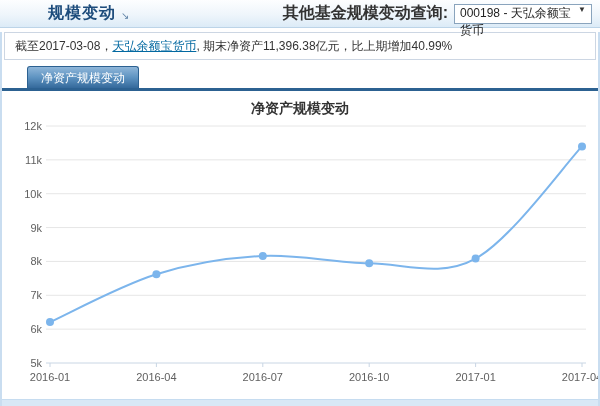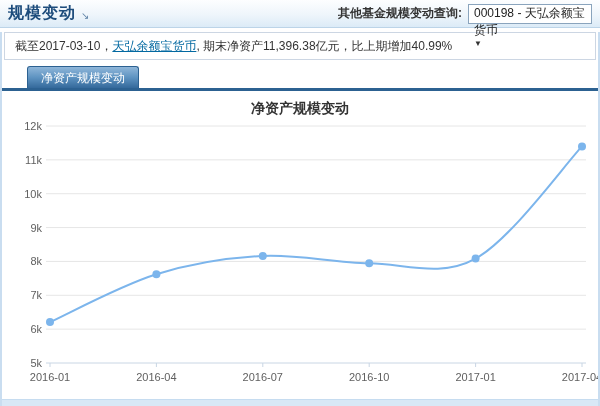--- a/index.html
+++ b/index.html
@@ -11,7 +11,7 @@
             padding:0 8px 0 8px;
             background:linear-gradient(180deg,#fdfeff 0%,#eef5fb 55%,#dcebf7 100%);
             border-bottom:1px solid #bcd4e8; }
-  .title-wrap { display:flex; align-items:center; gap:5px; }
+  .title-wrap { display:flex; align-items:center; gap:5px;margin-left:40px; }
   .page-title { font-size:16px; font-weight:bold; color:#1d4c7c; letter-spacing:1px; }
   .corner-icon { color:#5e82a6; font-size:10px; margin-top:4px; }
   .query { display:flex; align-items:center; gap:6px; }

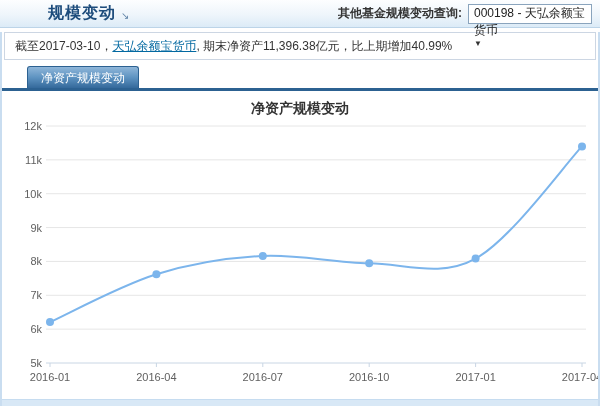--- a/index.html
+++ b/index.html
@@ -15,7 +15,7 @@
   .page-title { font-size:16px; font-weight:bold; color:#1d4c7c; letter-spacing:1px; }
   .corner-icon { color:#5e82a6; font-size:10px; margin-top:4px; }
   .query { display:flex; align-items:center; gap:6px; }
-  .query-label { font-size:12px; font-weight:bold; color:#333; }
+  .query-label { font-size:16px; font-weight:bold; color:#333; }
   .select-box { width:124px; height:20px; background:#fff; border:1px solid #8aa4bd;
                 display:flex; align-items:flex-start; justify-content:space-between;
                 padding:0 5px 0 5px; font-size:12px; color:#222; cursor:pointer;flex-direction:column; }

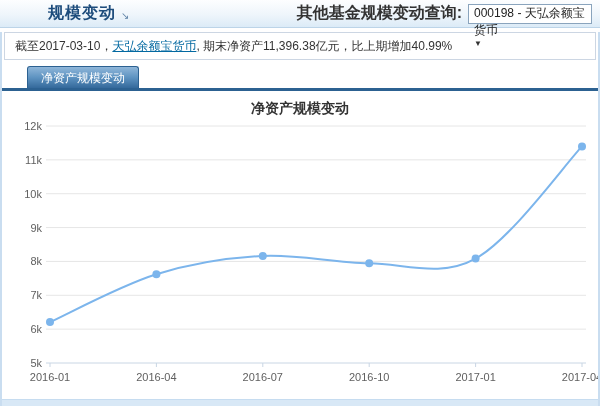--- a/index.html
+++ b/index.html
@@ -16,9 +16,9 @@
   .corner-icon { color:#5e82a6; font-size:10px; margin-top:4px; }
   .query { display:flex; align-items:center; gap:6px; }
   .query-label { font-size:16px; font-weight:bold; color:#333; }
-  .select-box { width:124px; height:20px; background:#fff; border:1px solid #8aa4bd;
+  .select-box { width:138px; height:20px; background:#fff; border:1px solid #8aa4bd;
                 display:flex; align-items:flex-start; justify-content:space-between;
-                padding:0 5px 0 5px; font-size:12px; color:#222; cursor:pointer;flex-direction:column; }
+                padding:0 5px 0 5px; font-size:12px; color:#222; cursor:pointer; }
   .select-arrow { font-size:8px; color:#333; }
 
   

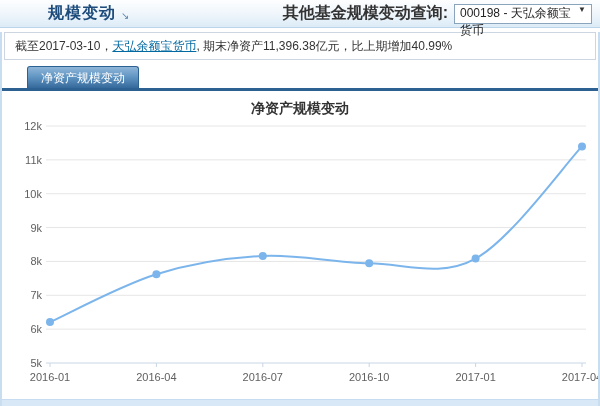--- a/index.html
+++ b/index.html
@@ -59,7 +59,7 @@
 
 <div class="content">
   <div class="notice">
-    <span>截至2017-03-10，</span><a>天弘余额宝货币</a><span>, 期末净资产11,396.38亿元，比上期增加40.99%</span>
+    <span>截至2017-03-08，</span><a>天弘余额宝货币</a><span>, 期末净资产11,396.38亿元，比上期增加40.99%</span>
   </div>
 
   <div class="tab-row">

